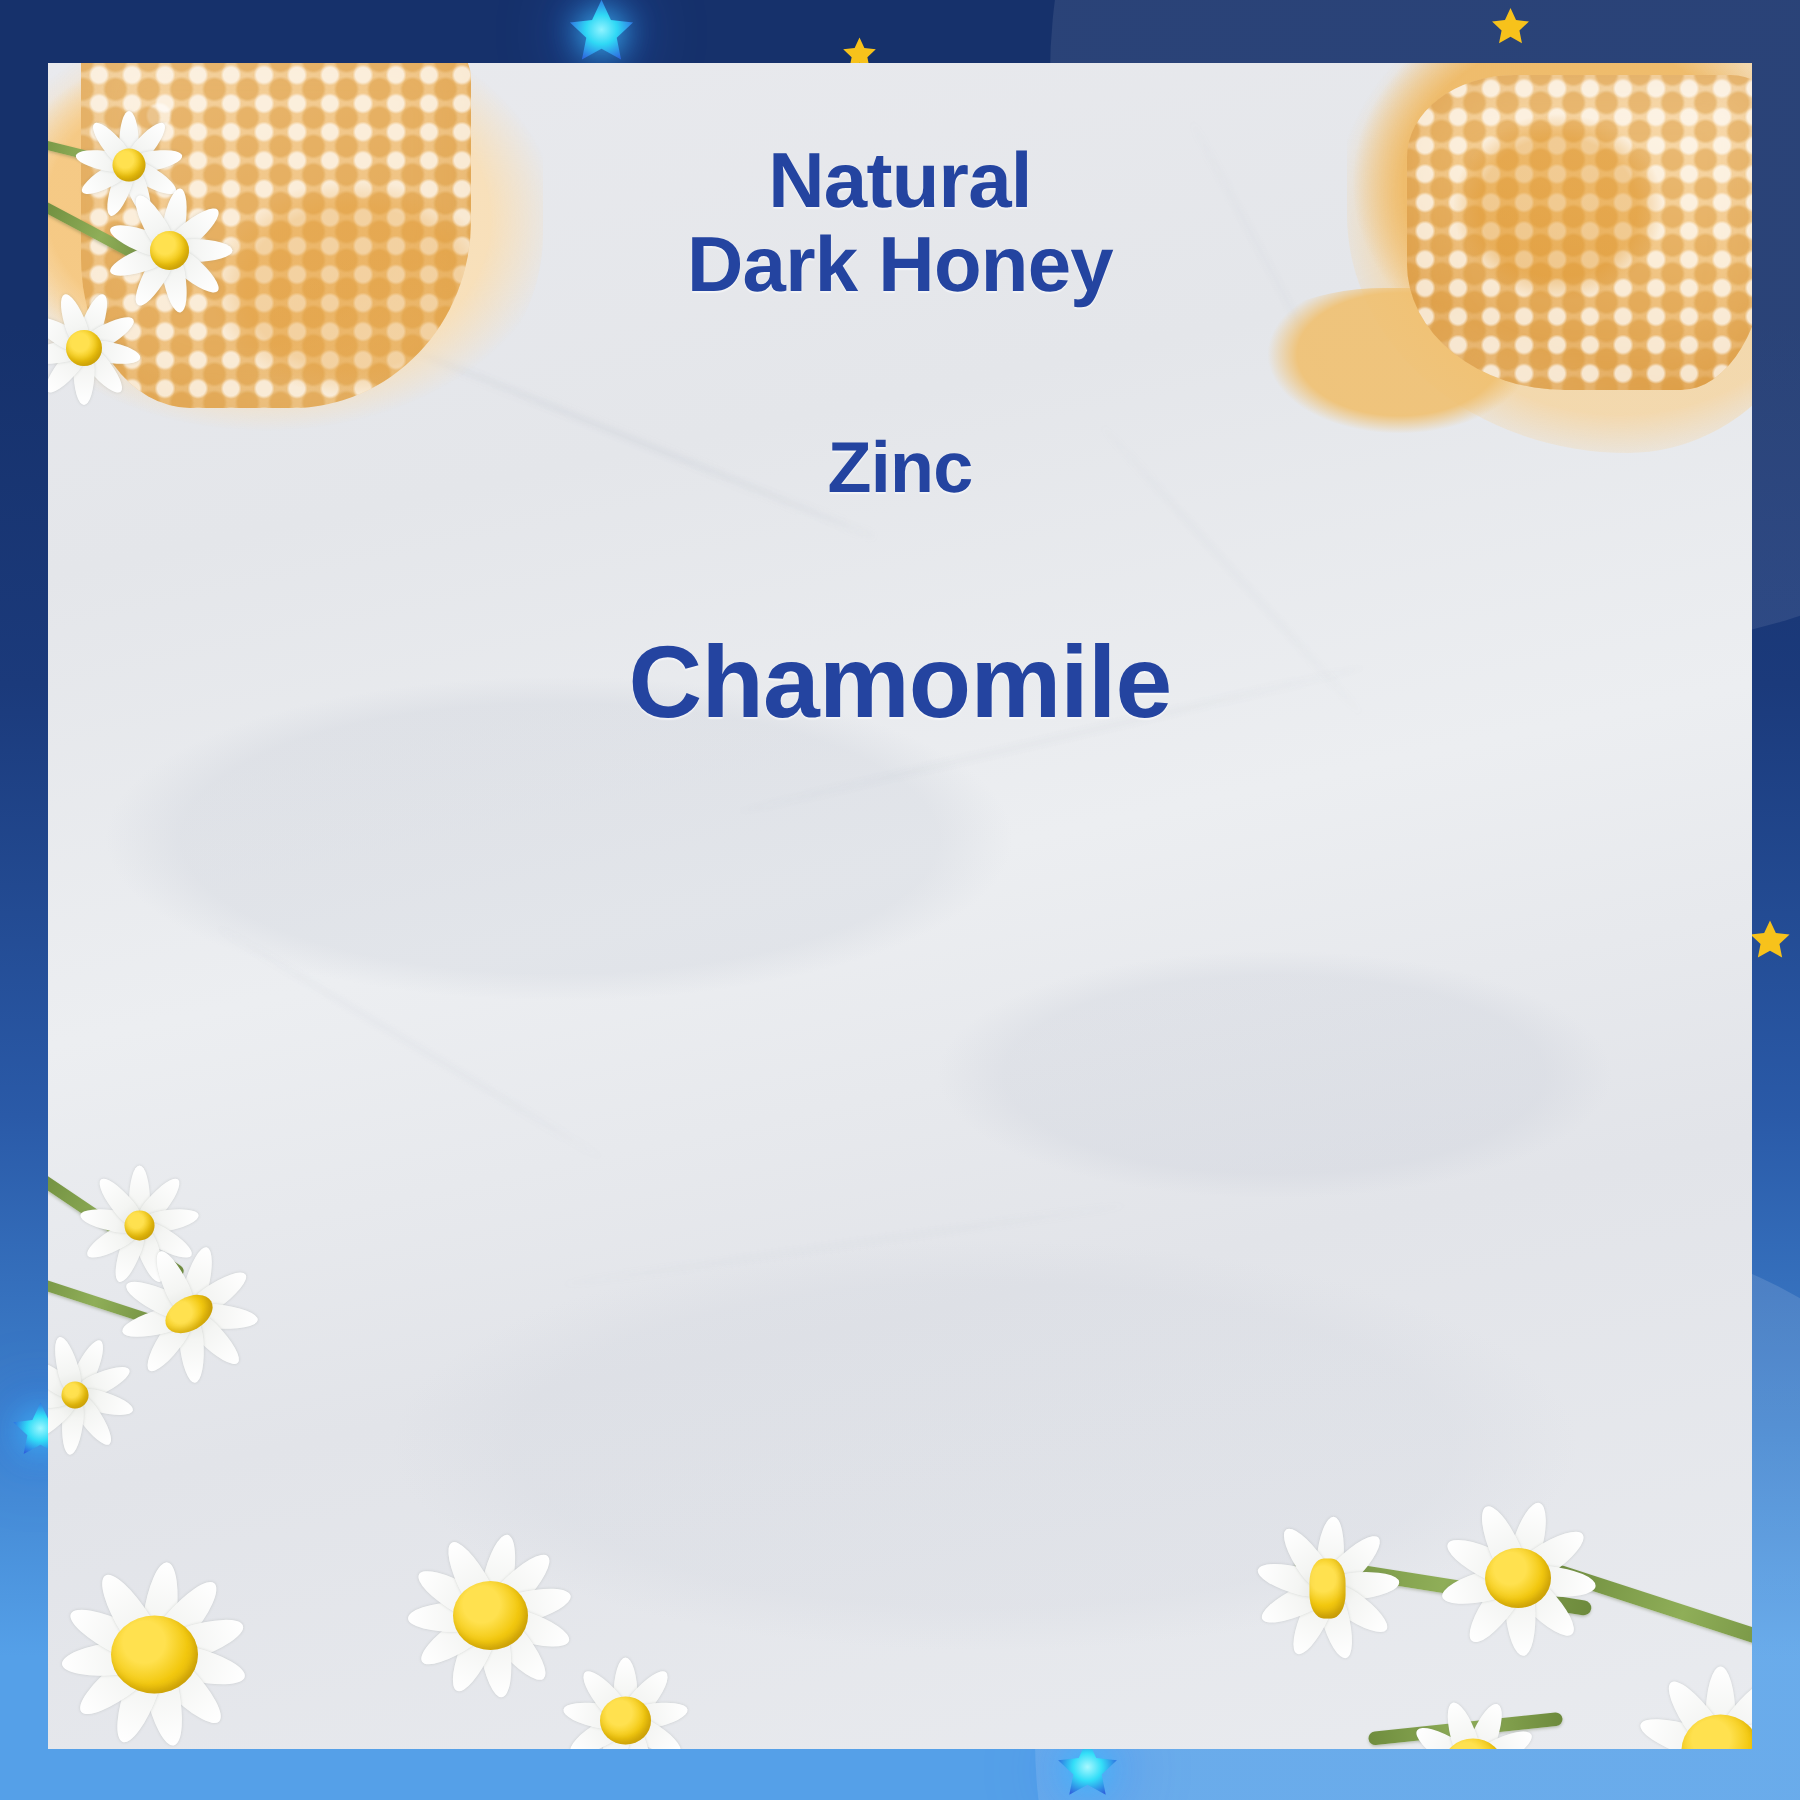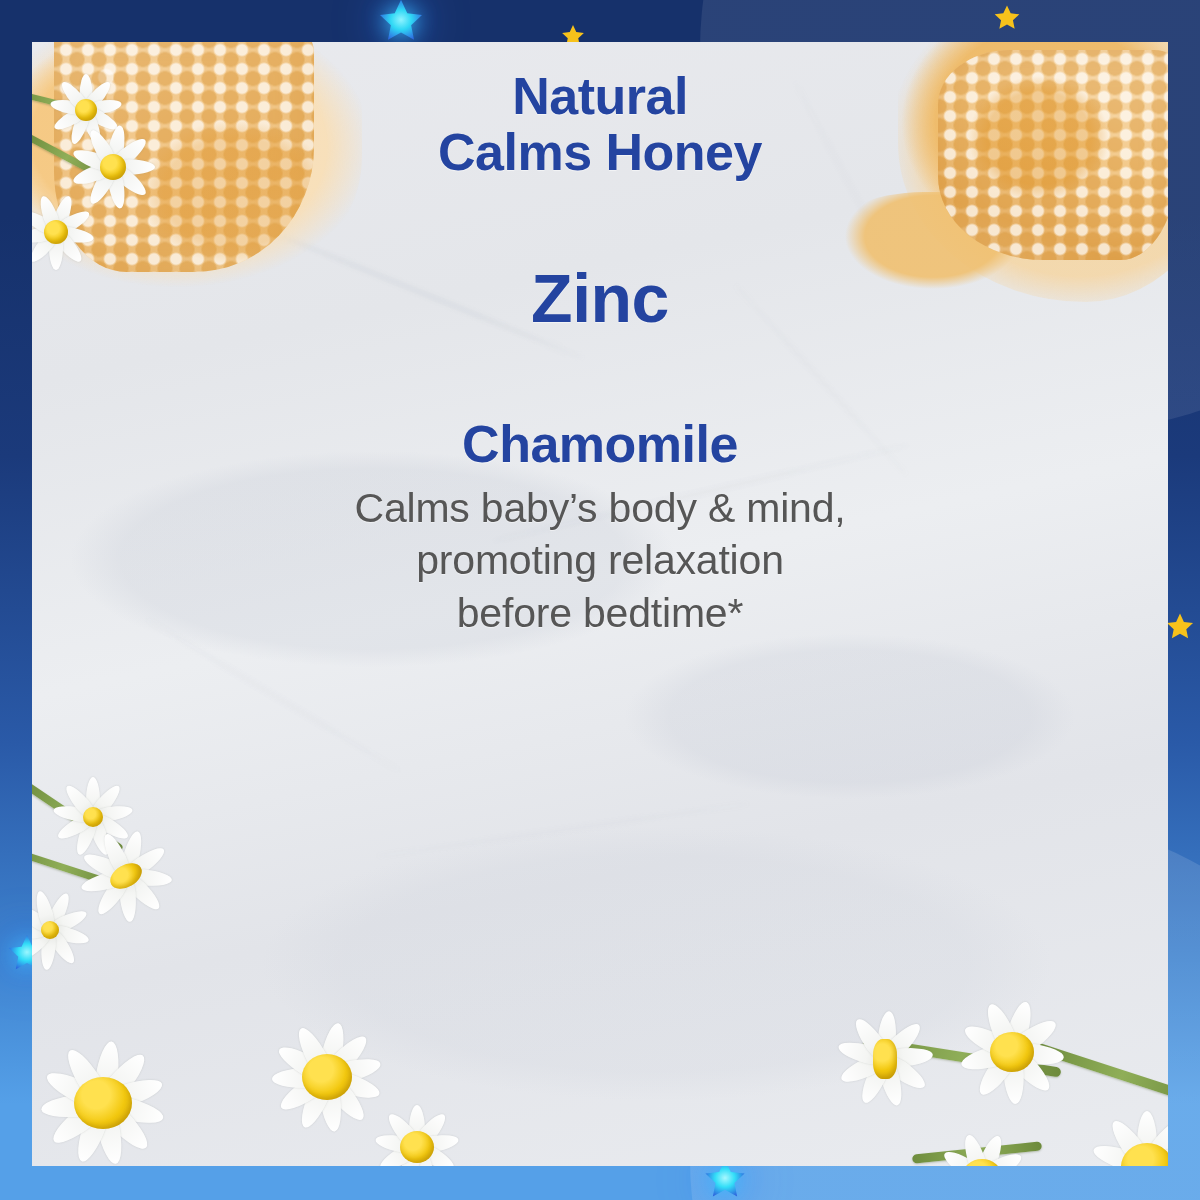--- a/index.html
+++ b/index.html
@@ -149,7 +149,7 @@
     text-align:center;
   }
   .block{width:1060px;}
-  .block.b1{margin-top:68px;}
+  .block.b1{margin-top:93px;}
   .block.b2{margin-top:82px;}
   .block.b3{margin-top:80px;}
 

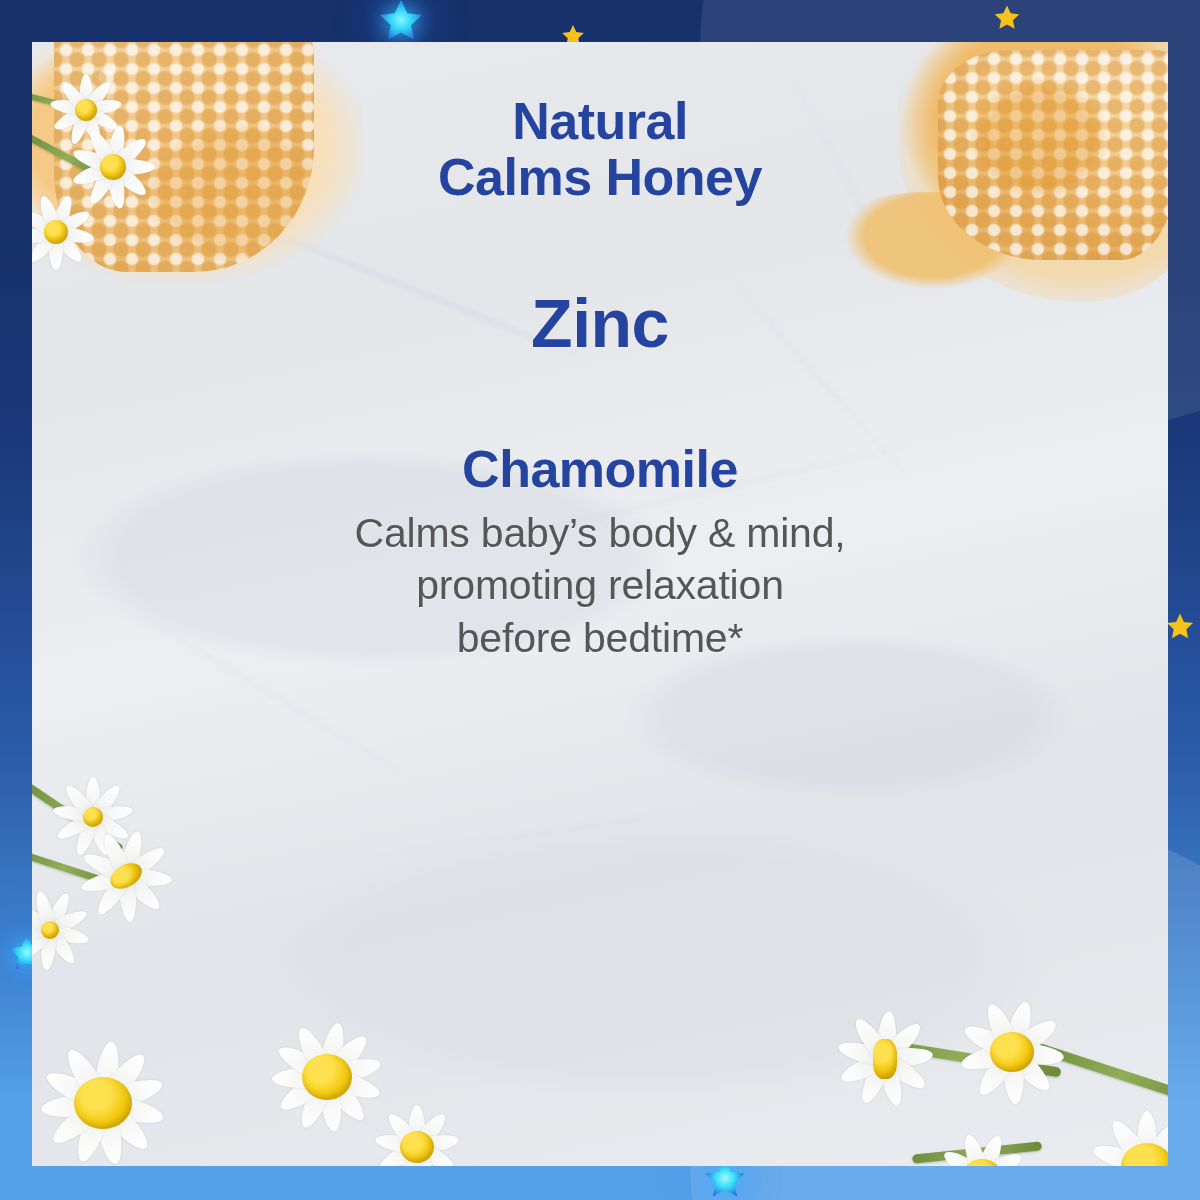--- a/index.html
+++ b/index.html
@@ -476,7 +476,7 @@
     <div class="block b1">
       <h2 class="heading h-honey">
         <span>Natural</span><br>
-        <span>Calms Honey</span>
+        <span>Dark Honey</span>
       </h2>
     </div>
 

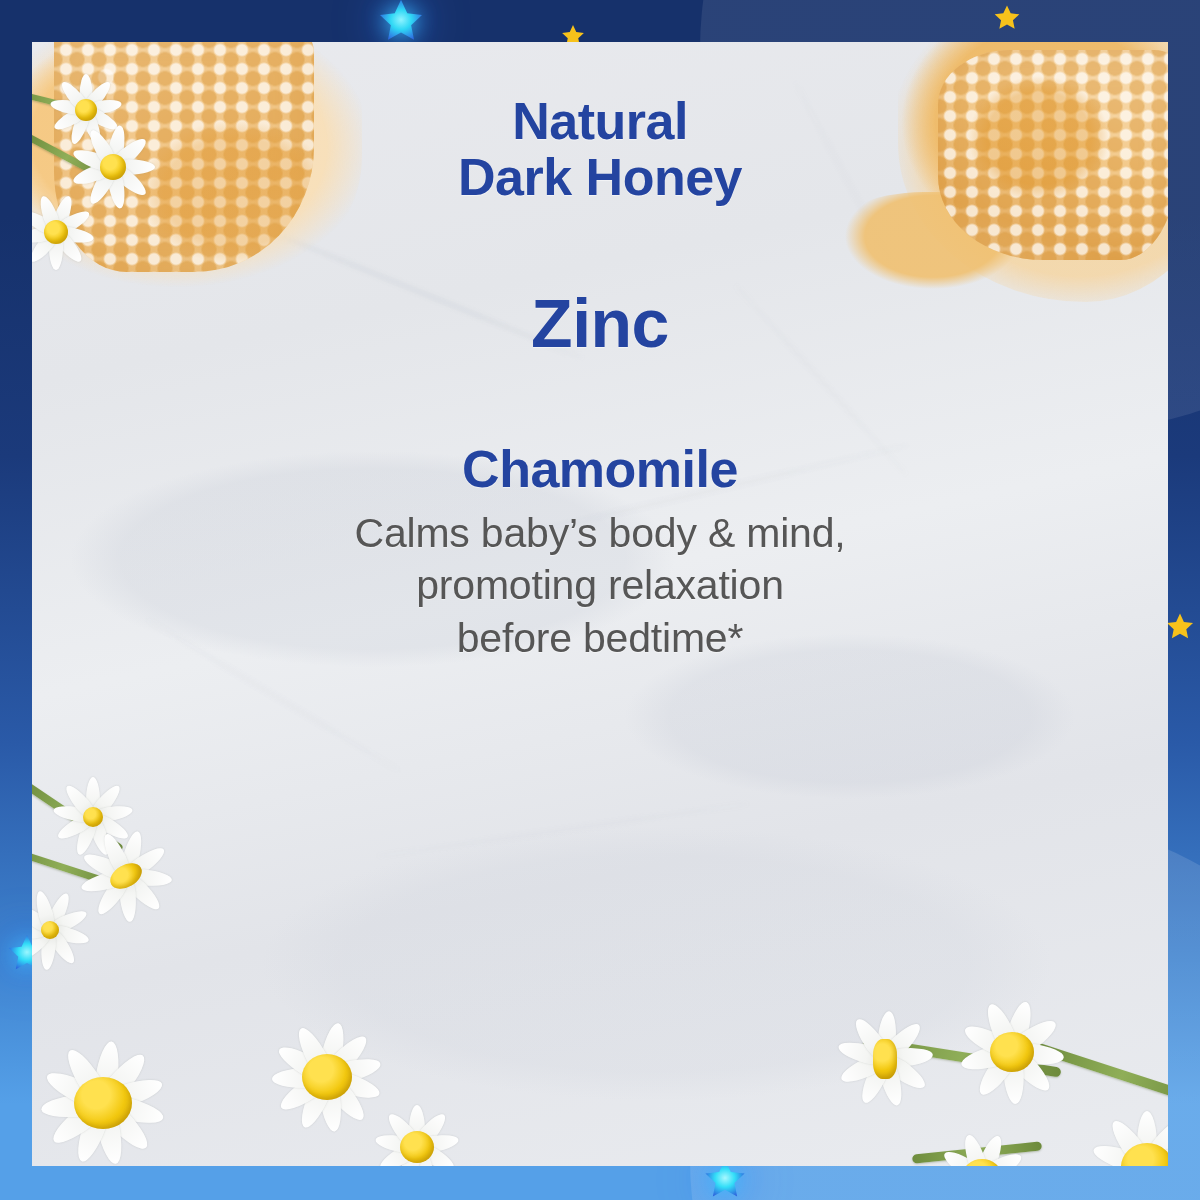--- a/index.html
+++ b/index.html
@@ -162,7 +162,7 @@
     text-shadow:0 1px 1px rgba(255,255,255,.55);
   }
   .h-honey{font-size:52px;}
-  .h-zinc{font-size:68px;}
+  .h-zinc{font-size:48px;}
   .h-cham{font-size:52px;}
 
   p.body{

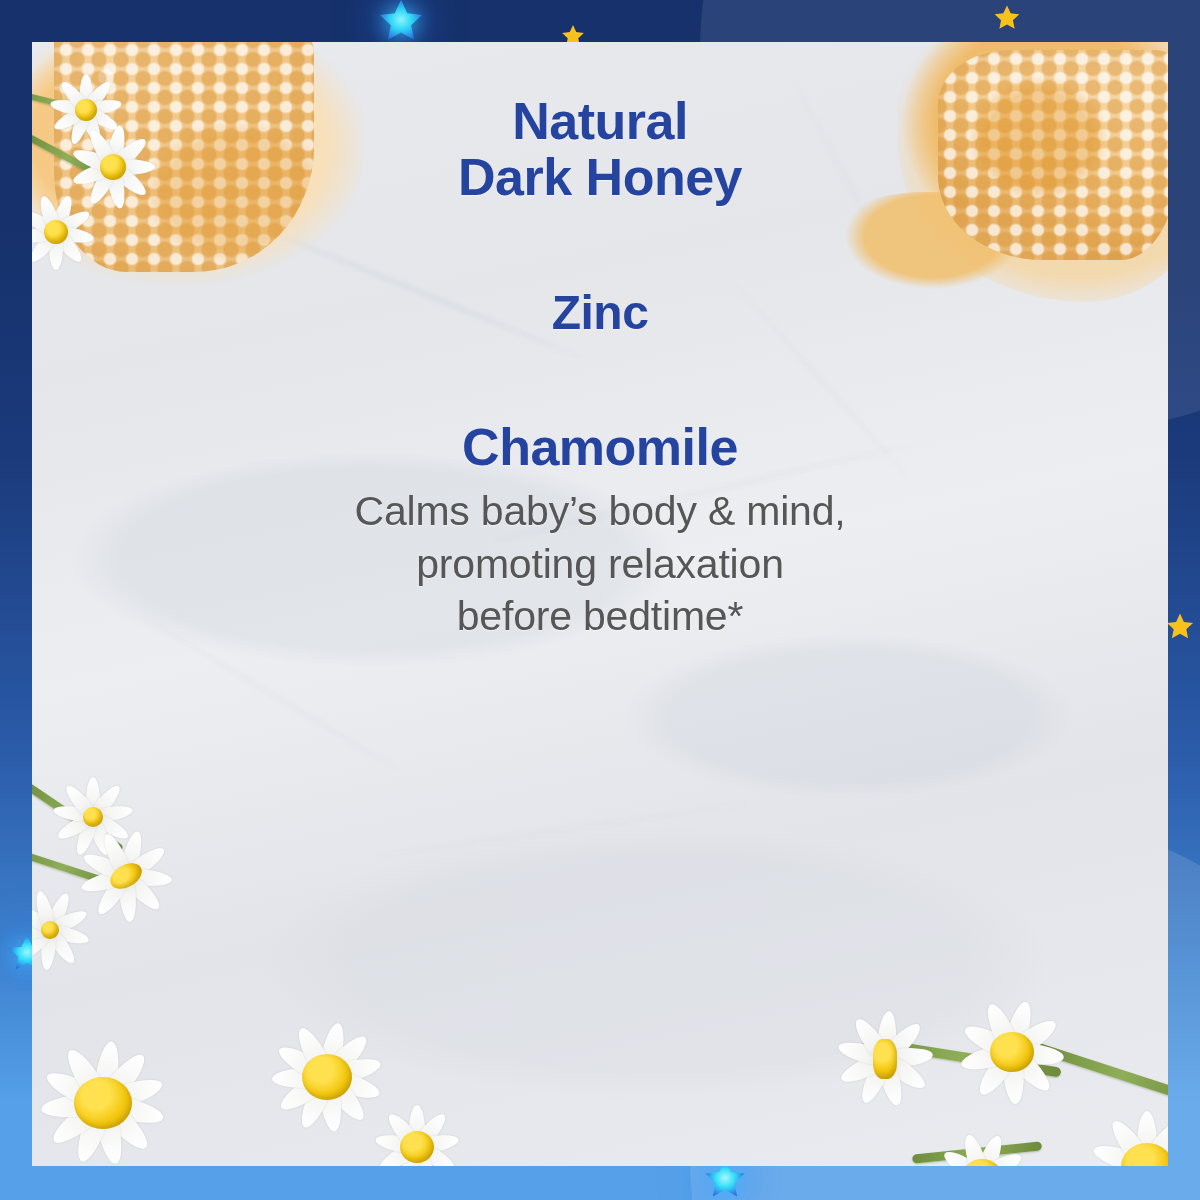--- a/index.html
+++ b/index.html
@@ -163,7 +163,7 @@
   }
   .h-honey{font-size:52px;}
   .h-zinc{font-size:48px;}
-  .h-cham{font-size:52px;}
+  .h-cham{font-size:68px;}
 
   p.body{
     margin:10px 0 0 0;

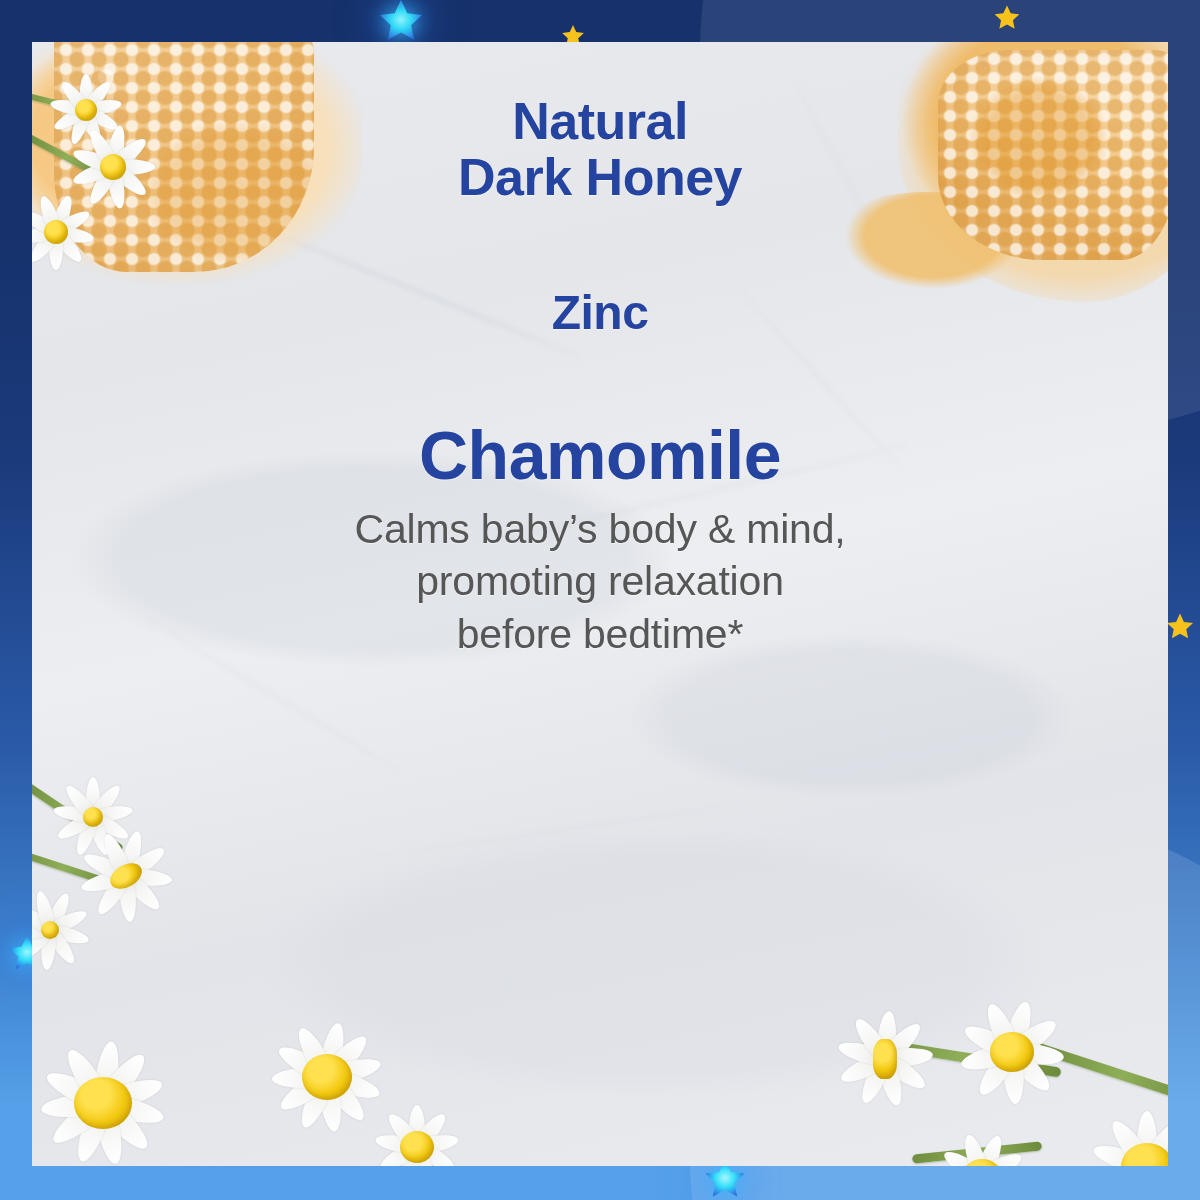--- a/index.html
+++ b/index.html
@@ -486,9 +486,6 @@
 
     <div class="block b3">
       <h2 class="heading h-cham">Chamomile</h2>
-      <p class="body nowrap">Calms baby’s body &amp; mind,
-promoting relaxation
-before bedtime*</p>
     </div>
 
   </div>

